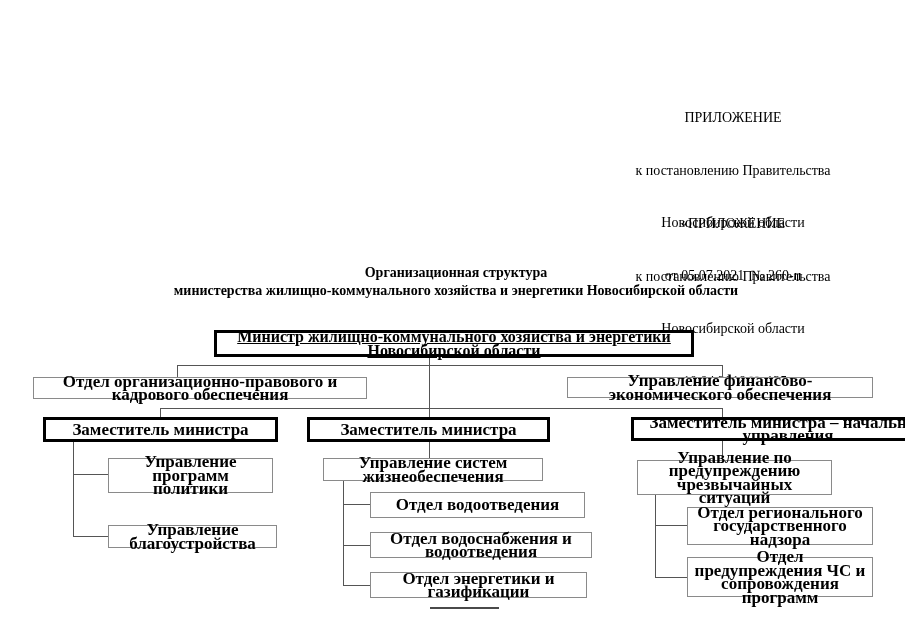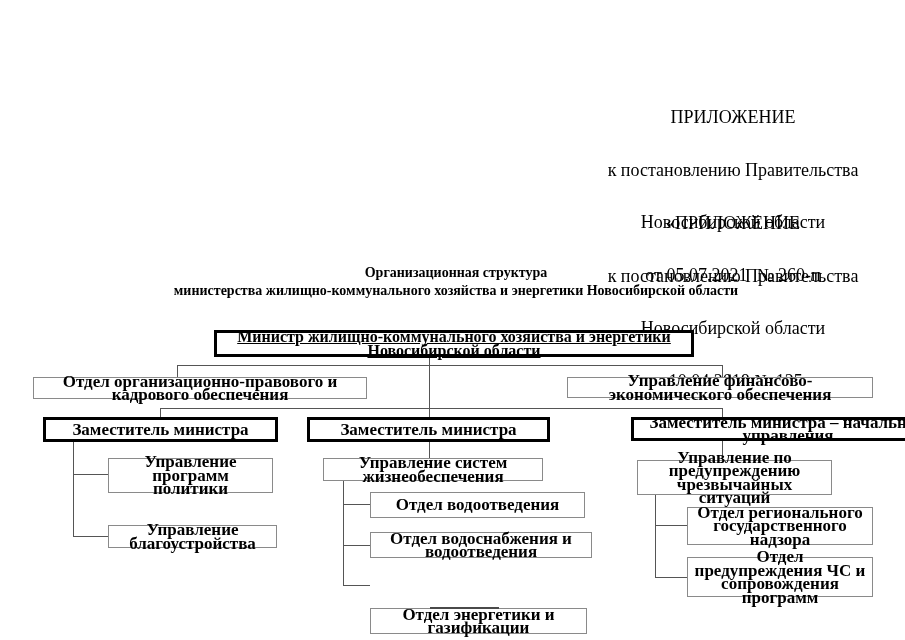--- a/index.html
+++ b/index.html
@@ -26,7 +26,7 @@
     position:absolute;
     left:583px;width:300px;
     text-align:center;
-    font-size:18px;line-height:17.5px;
+    font-size:14px;line-height:17.5px;
     white-space:pre-wrap;
   }
   .hdr1{top:74px;}

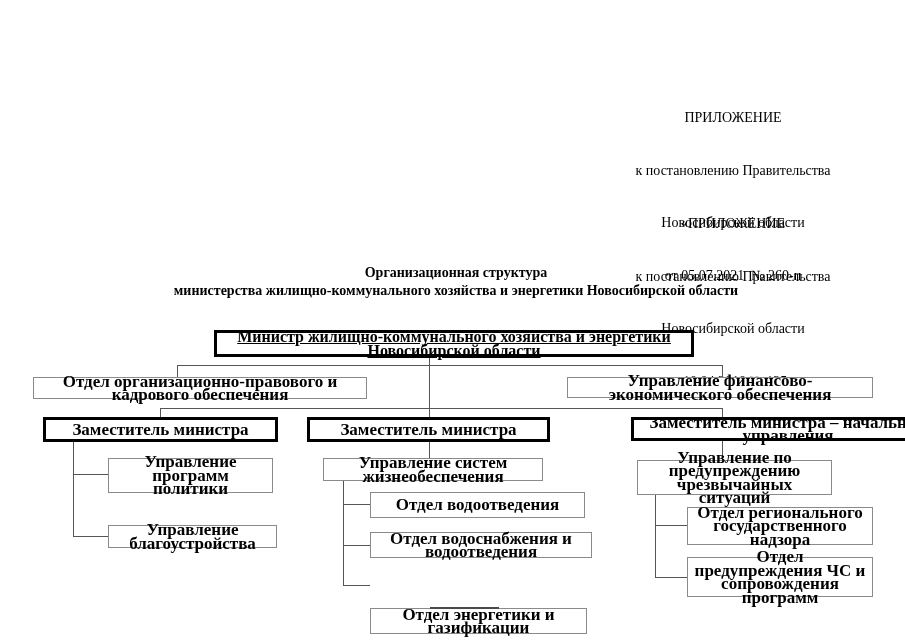--- a/index.html
+++ b/index.html
@@ -141,7 +141,7 @@
   <div class="box" style="left:370px;top:532px;width:222px;height:26px;">
     <span>Отдел водоснабжения и водоотведения</span>
   </div>
-  <div class="box" style="left:370px;top:572px;width:217px;height:26px;margin-top:36px;">
+  <div class="box" style="left:370px;top:572px;width:217px;height:26px;">
     <span>Отдел энергетики и газификации</span>
   </div>
 

